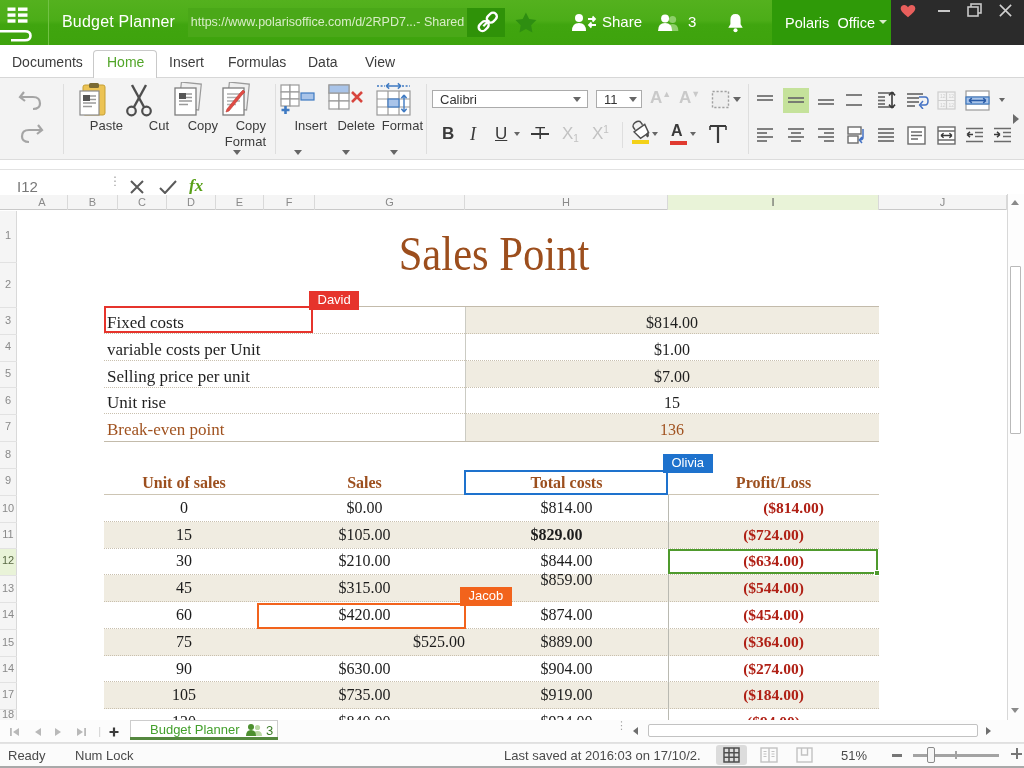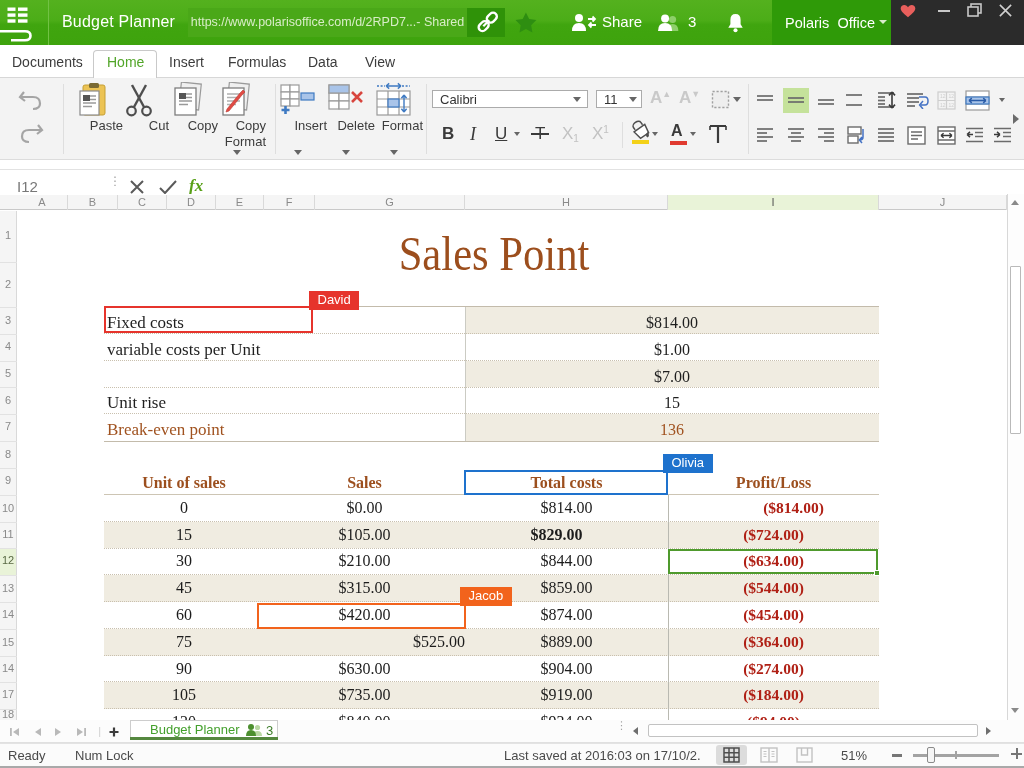--- a/index.html
+++ b/index.html
@@ -455,6 +455,7 @@
 
   <div class="abs t1l" style="top:116px;">Fixed costs</div>
   <div class="abs t1l" style="top:143px;">variable costs per Unit</div>
+  <div class="abs t1l" style="top:170px;">Selling price per unit</div>
   <div class="abs t1l" style="top:196px;">Unit rise</div>
   <div class="abs t1l" style="top:223px;color:#a0521f;">Break-even point</div>
   <div class="abs t1v" style="top:116px;">$814.00</div>

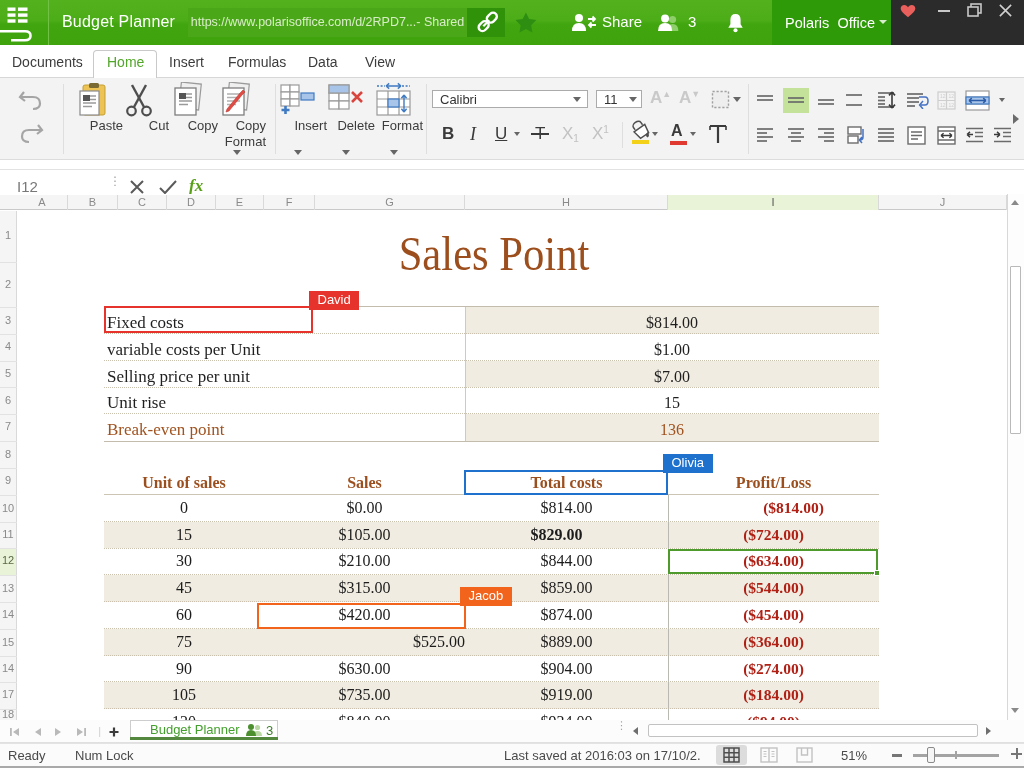--- a/index.html
+++ b/index.html
@@ -499,7 +499,7 @@
   <div class="t2p" style="left:668px;top:354px;width:211px;">($634.00)</div>
   <div class="t2c" style="left:104px;top:381px;width:160px;">45</div>
   <div class="t2c" style="left:264px;top:381px;width:201px;">$315.00</div>
-  <div class="t2c" style="left:465px;top:381px;width:203px;">$859.00</div>
+  <div class="t2c" style="left:465px;top:373px;width:203px;">$859.00</div>
   <div class="t2p" style="left:668px;top:381px;width:211px;">($544.00)</div>
   <div class="t2c" style="left:104px;top:408px;width:160px;">60</div>
   <div class="t2c" style="left:264px;top:408px;width:201px;">$420.00</div>

